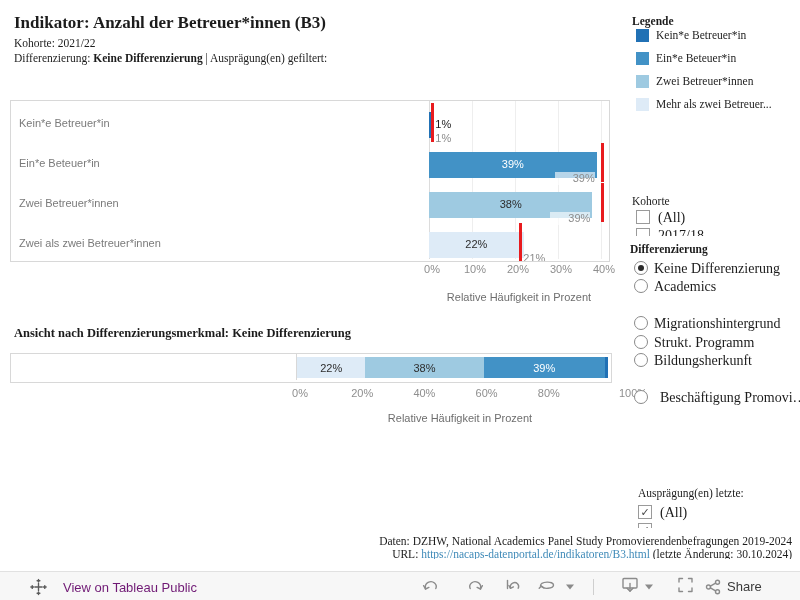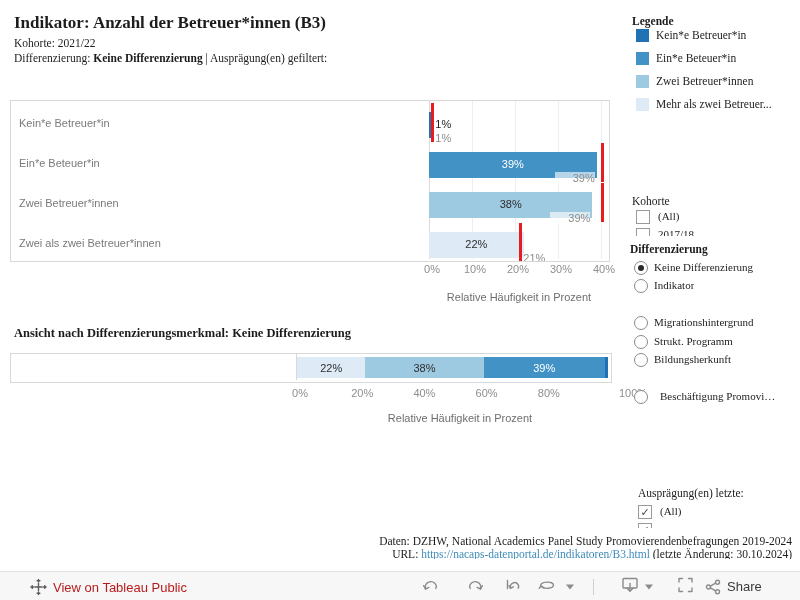--- a/index.html
+++ b/index.html
@@ -38,7 +38,7 @@
        font-size:11px;line-height:12px;text-align:center;color:#444;}
   .radio{position:absolute;width:12px;height:12px;border:1.5px solid #8a8a8a;border-radius:50%;background:#fff;}
   .radio .dot{position:absolute;left:3px;top:3px;width:6px;height:6px;border-radius:50%;background:#2b2b2b;}
-  .opt-label{position:absolute;font-size:11px;color:#1c1c1c;white-space:nowrap;text-align:right;}
+  .opt-label{position:absolute;font-size:14px;color:#1c1c1c;white-space:nowrap;text-align:right;}
   .swatch{position:absolute;left:0;width:13px;height:13px;}
   .legend-label{position:absolute;left:20px;top:0;font-size:11.5px;color:#1c1c1c;white-space:nowrap;}
   .clipbox{position:absolute;overflow:hidden;}

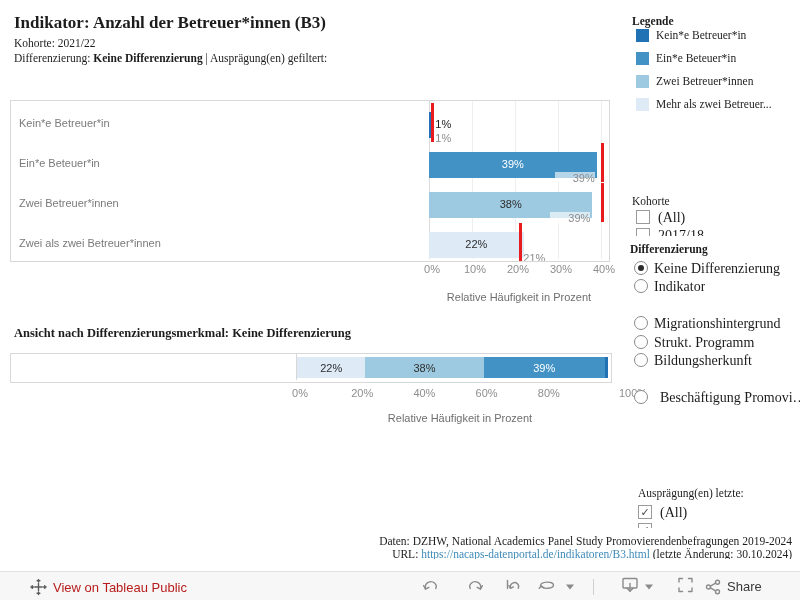--- a/index.html
+++ b/index.html
@@ -162,7 +162,7 @@
     </div>
     <div style="position: absolute; left: 0px; top: 18.4px; height: 16px; width: 168px;">
       <div class="radio" style="left: 2px; top: 1px;"></div>
-      <div class="opt-label serif" style="left: 22px; top: 1px; max-width: 144px; overflow: hidden;">Indikator</div>
+      <div class="opt-label serif" style="left: 22px; top: 1px; max-width: 144px; overflow: hidden;">Academics</div>
     </div>
     <div style="position: absolute; left: 0px; top: 73.6px; height: 16px; width: 168px;">
       <div class="radio" style="left: 2px; top: 1px;"></div>

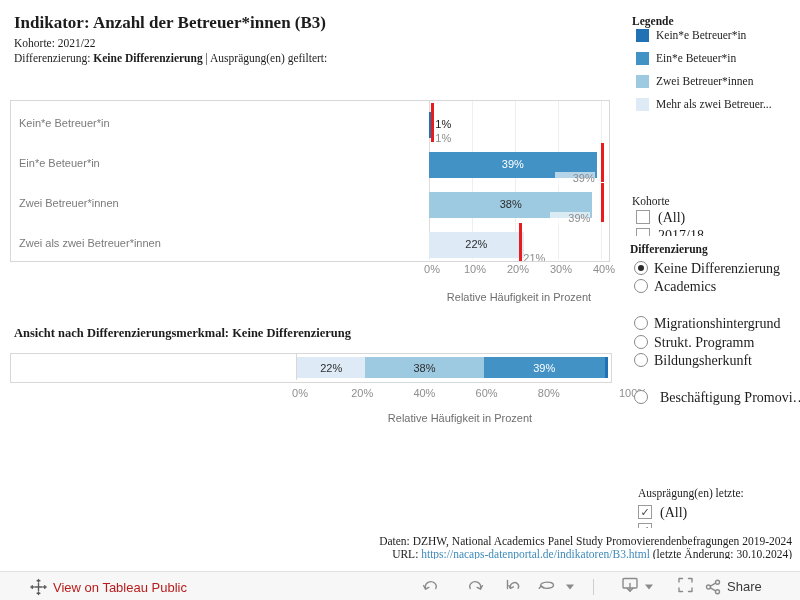--- a/index.html
+++ b/index.html
@@ -50,7 +50,7 @@
   #toolbar{left:0;top:571px;width:800px;height:29px;background:#f7f7f7;border-top:1px solid #e1e1e1;}
   #toolbar svg{stroke:#8b8b8b;fill:none;stroke-width:1.4;stroke-linecap:round;stroke-linejoin:round;}
   .tb{position:absolute;top:50%;transform:translateY(-50%);cursor:pointer;}
-  #view-link{left:30px;display:flex;align-items:center;gap:6px;font-size:13px;color:#b91c1c;}
+  #view-link{left:30px;display:flex;align-items:center;gap:16px;font-size:13px;color:#701a75;}
   #view-link svg{stroke:#5b5b5b;stroke-width:1.3;}
   .caret{width:0;height:0;border-left:4px solid transparent;border-right:4px solid transparent;
          border-top:5px solid #8b8b8b;}

